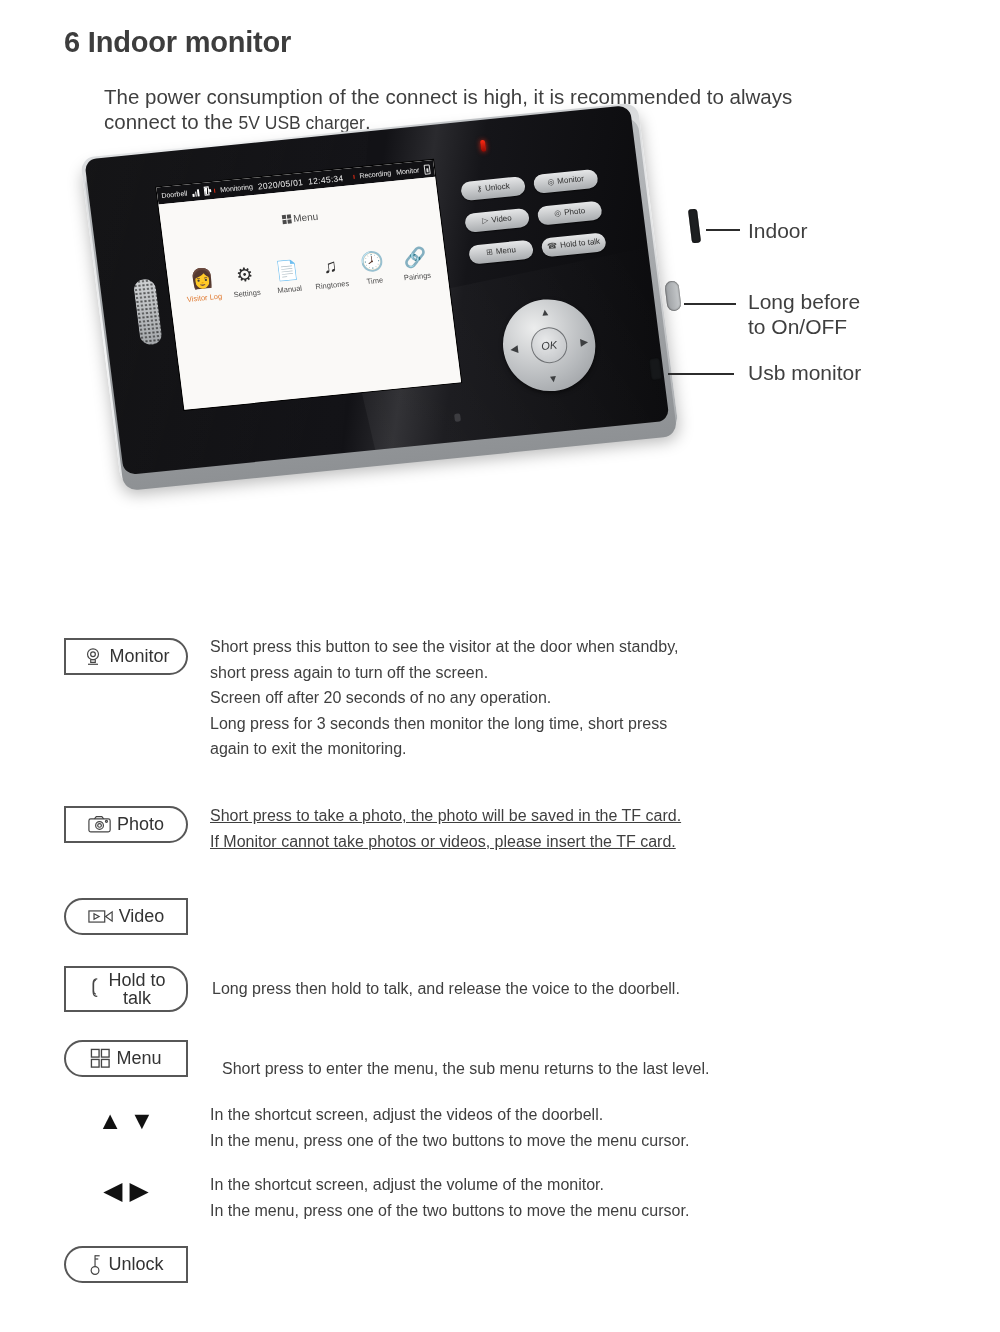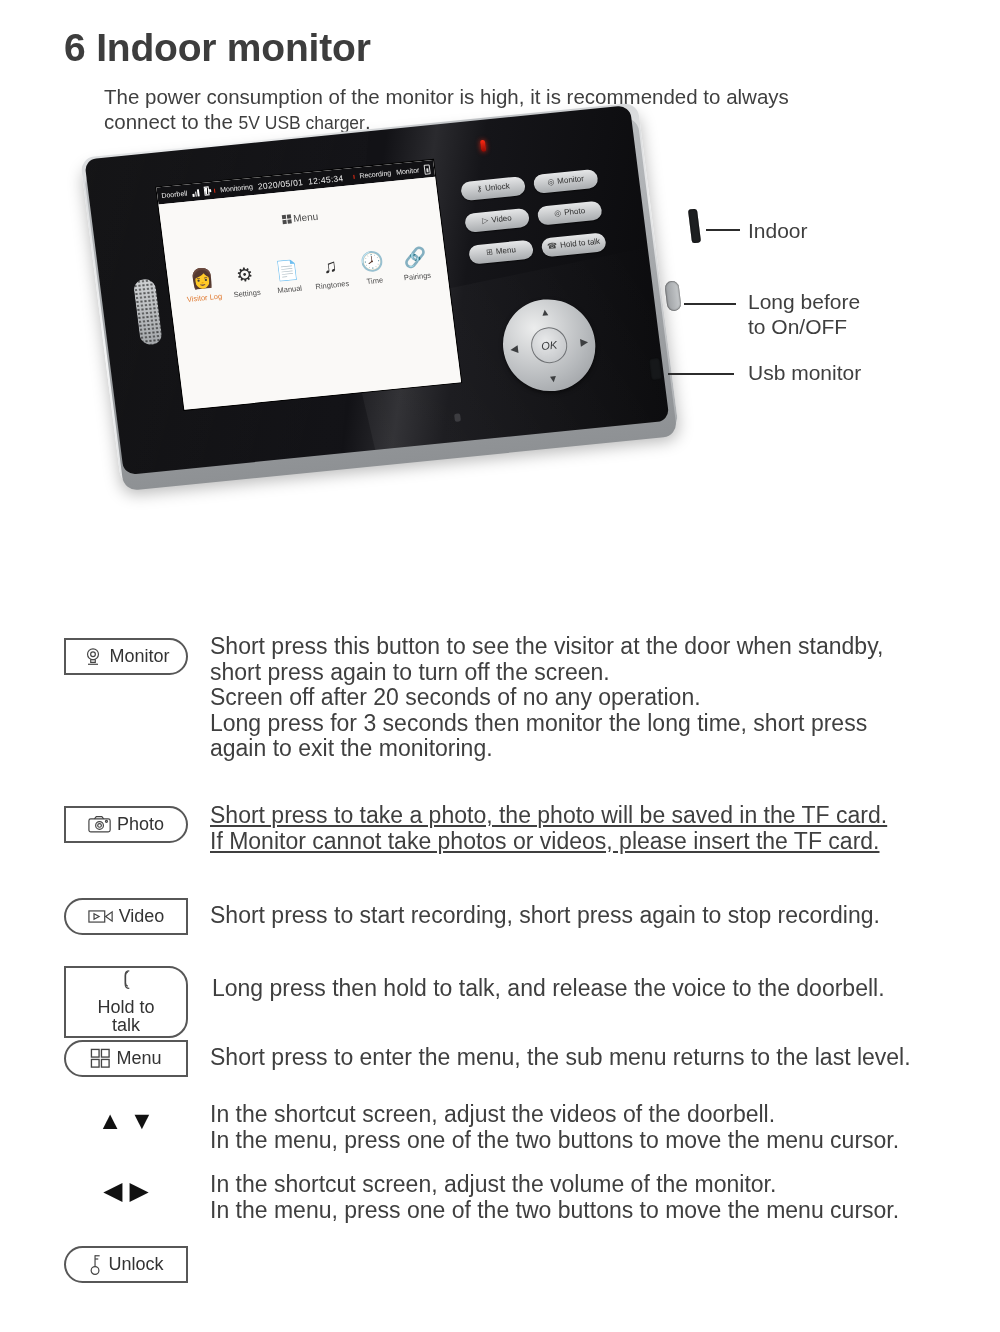--- a/index.html
+++ b/index.html
@@ -13,7 +13,7 @@
   
   .h1{
     position:absolute;left:64px;top:26px;
-    font-size:39px;font-weight:bold;color:#3d3d3d;letter-spacing:-0.2px;
+    font-size:29px;font-weight:bold;color:#3d3d3d;letter-spacing:-0.2px;
   }
   .intro{
     position:absolute;left:104px;top:84px;width:830px;

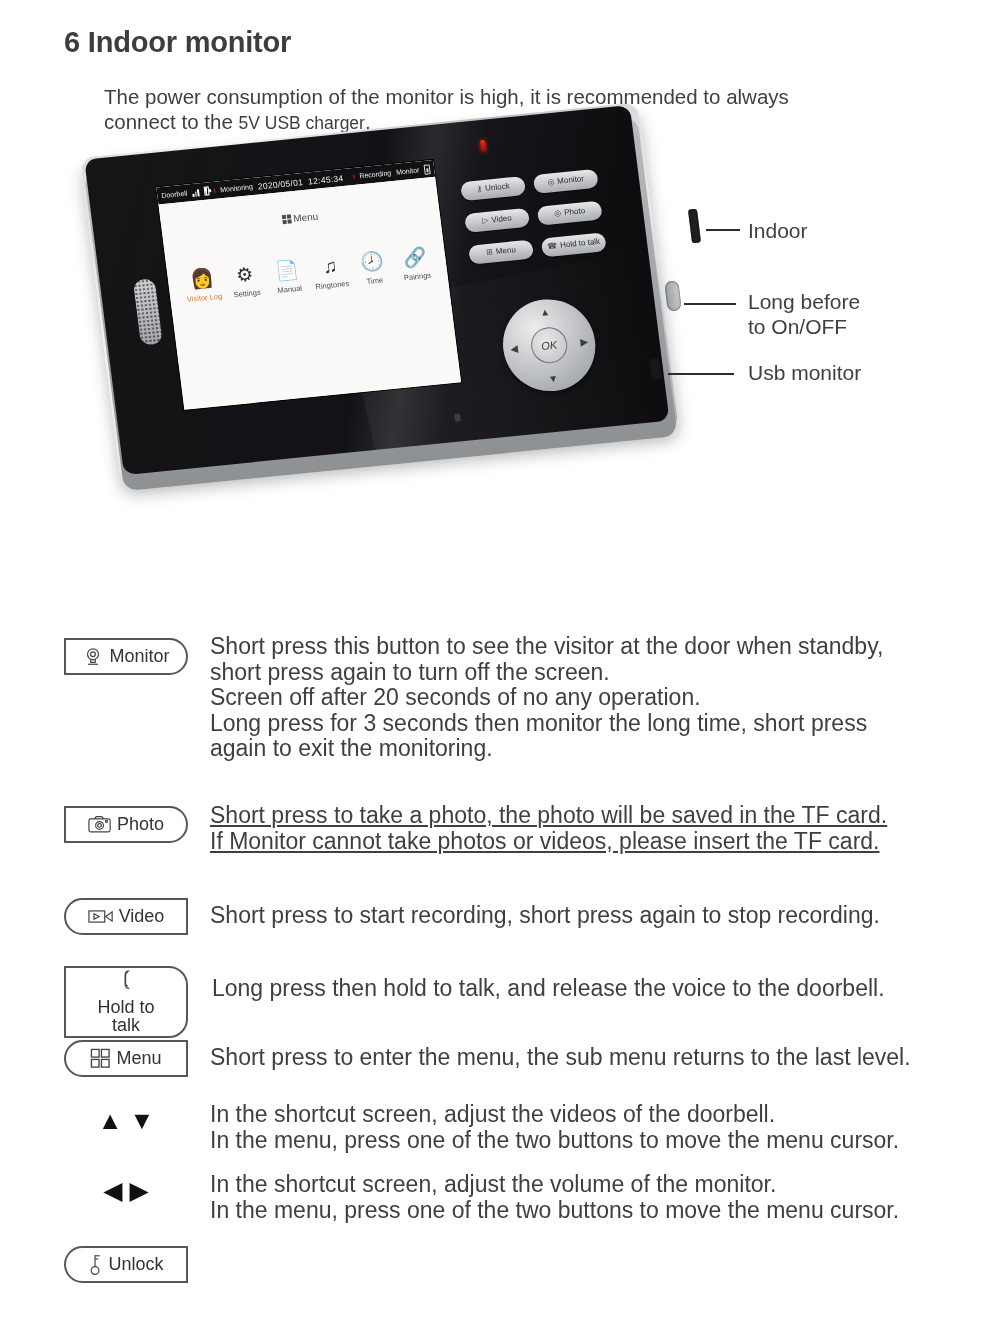--- a/index.html
+++ b/index.html
@@ -216,7 +216,7 @@
   <div class="h1">6 Indoor monitor</div>
 
   <div class="intro">
-    <span>The power consumption of the monitor is high, it is recommended to always</span><br>
+    <span>The power consumption of the connect is high, it is recommended to always</span><br>
     <span>connect to the </span><span class="small">5V USB</span><span class="small"> charger</span><span>.</span>
   </div>
 

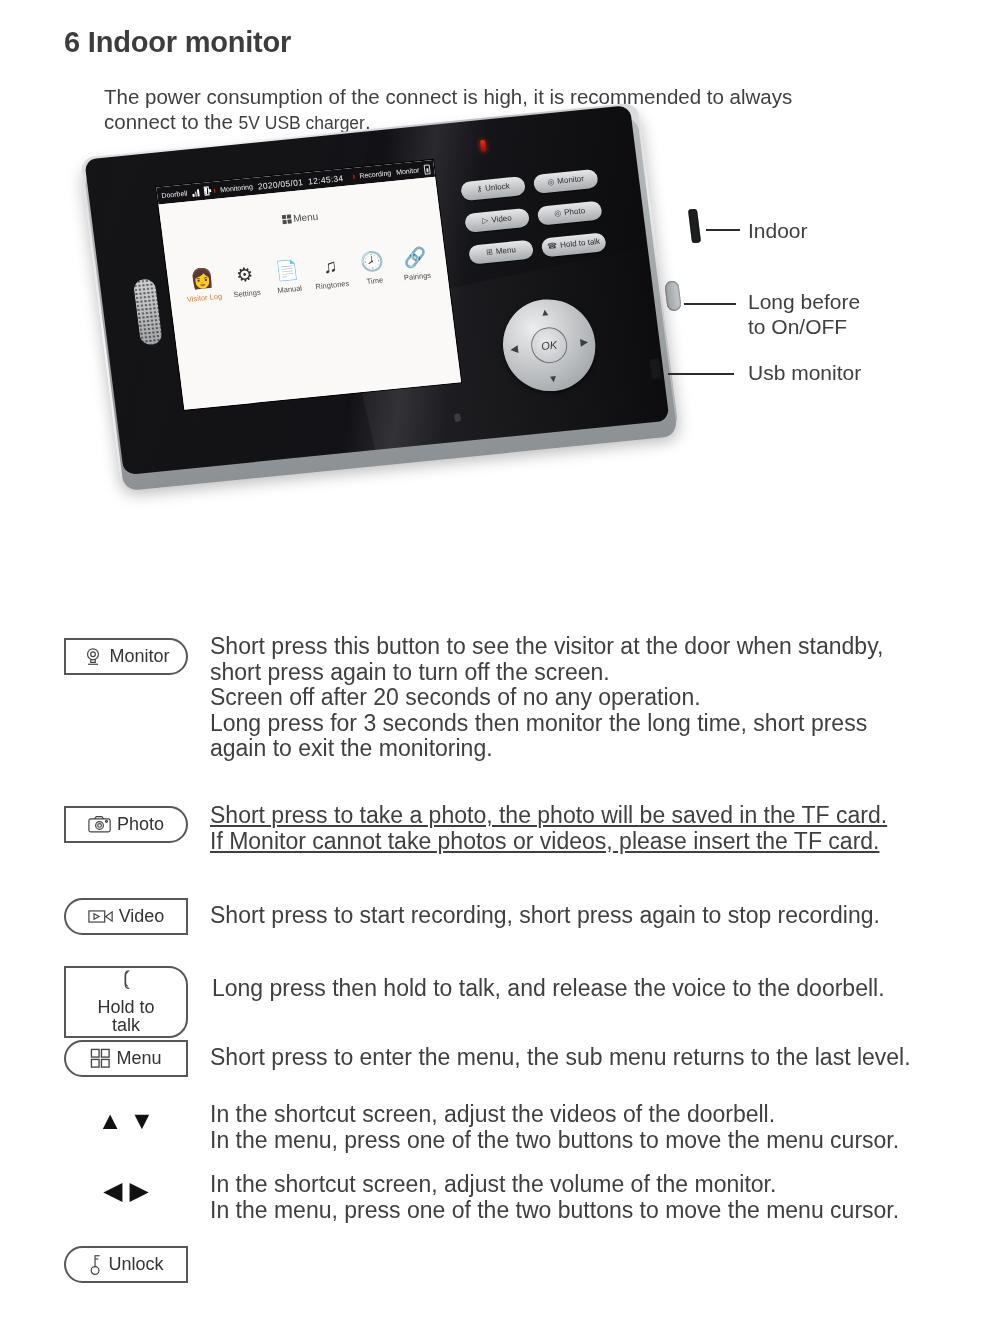--- a/index.html
+++ b/index.html
@@ -184,7 +184,7 @@
   .badge.r-left{border-radius:19px 0 0 19px;}
   .badge .bi{display:inline-flex;align-items:center;justify-content:center;}
   .badge .btxt{white-space:pre-line;text-align:center;}
-  .desc{font-size:23px;line-height:25.5px;color:#3f3f3f;white-space:pre-line;}
+  .desc{font-size:16px;line-height:25.5px;color:#3f3f3f;white-space:pre-line;}
   .arrows{
     flex:0 0 auto;width:124px;display:flex;align-items:center;justify-content:center;
     gap:9px;font-size:25px;color:#111;

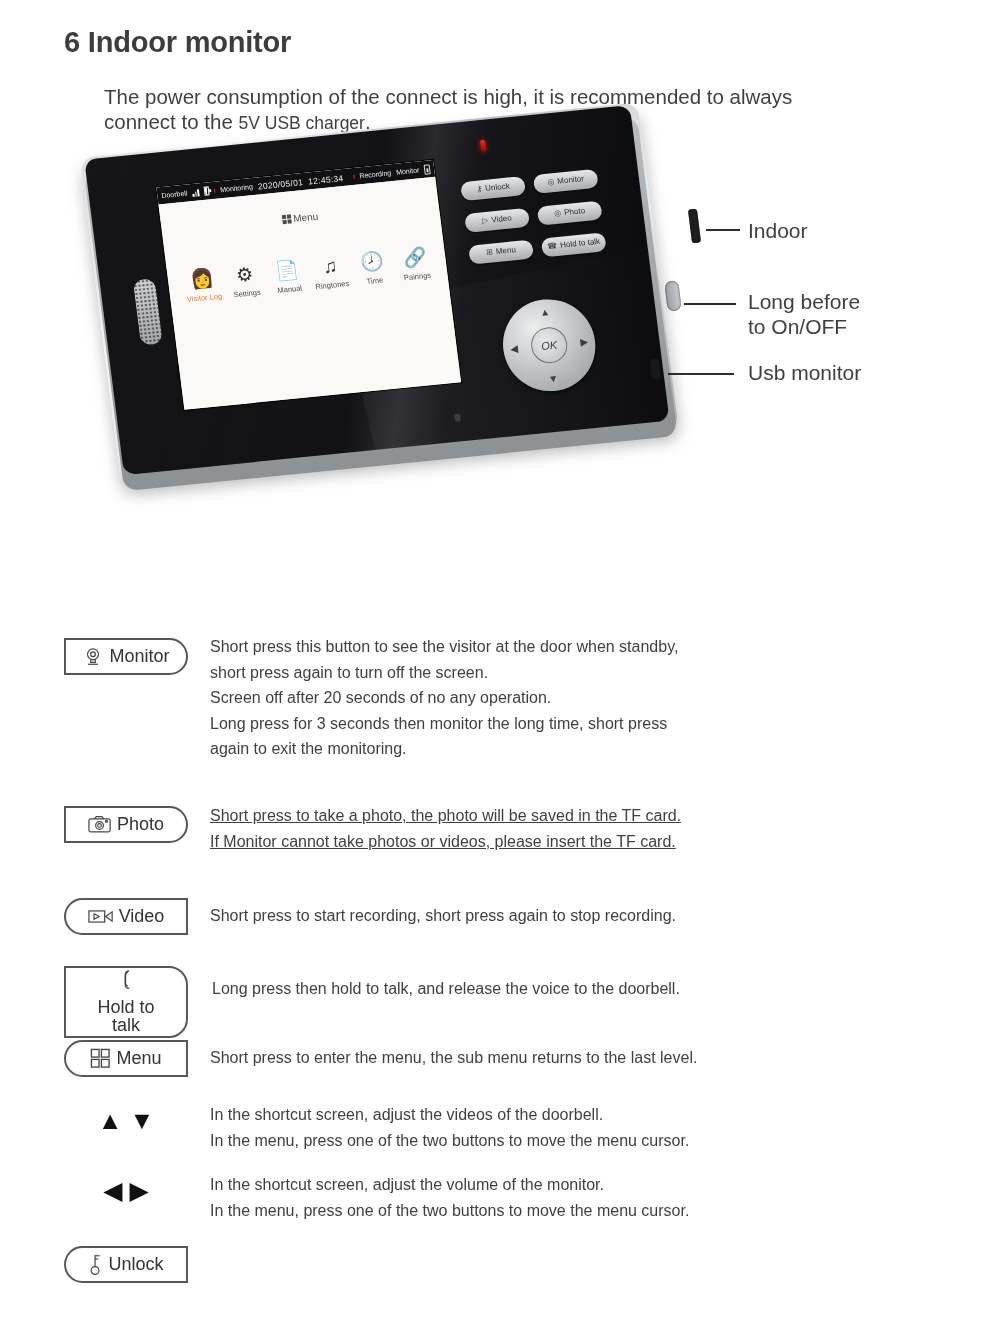--- a/index.html
+++ b/index.html
@@ -398,7 +398,6 @@
         </span>
         <span class="btxt">Video</span>
       </div>
-      <div class="desc">Short press to start recording,  short press again to stop recording.</div>
     </div>
 
     <div class="row r4 tall">

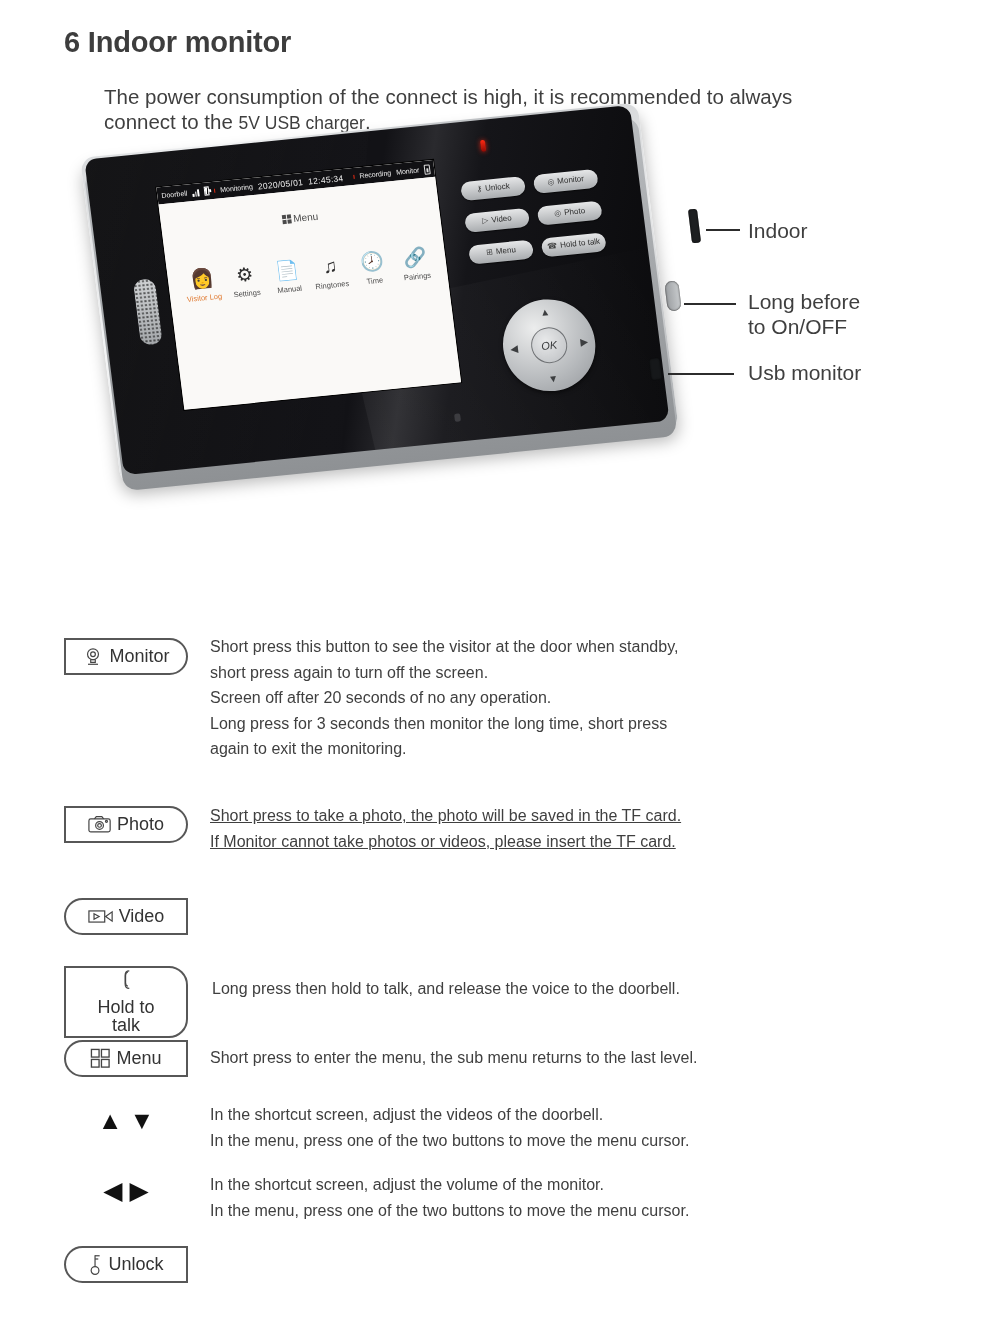--- a/index.html
+++ b/index.html
@@ -206,7 +206,7 @@
   .r7 .desc{padding-left:22px;margin-top:-4px;}
   .r8{position:absolute;left:0;top:608px;}
   .r8 .desc{padding-left:22px;margin-top:-4px;}
-  .row.tall .badge{min-height:46px;flex-direction:column;}
+  .row.tall .badge{min-height:46px;}
 </style>
 </head>
 <body>

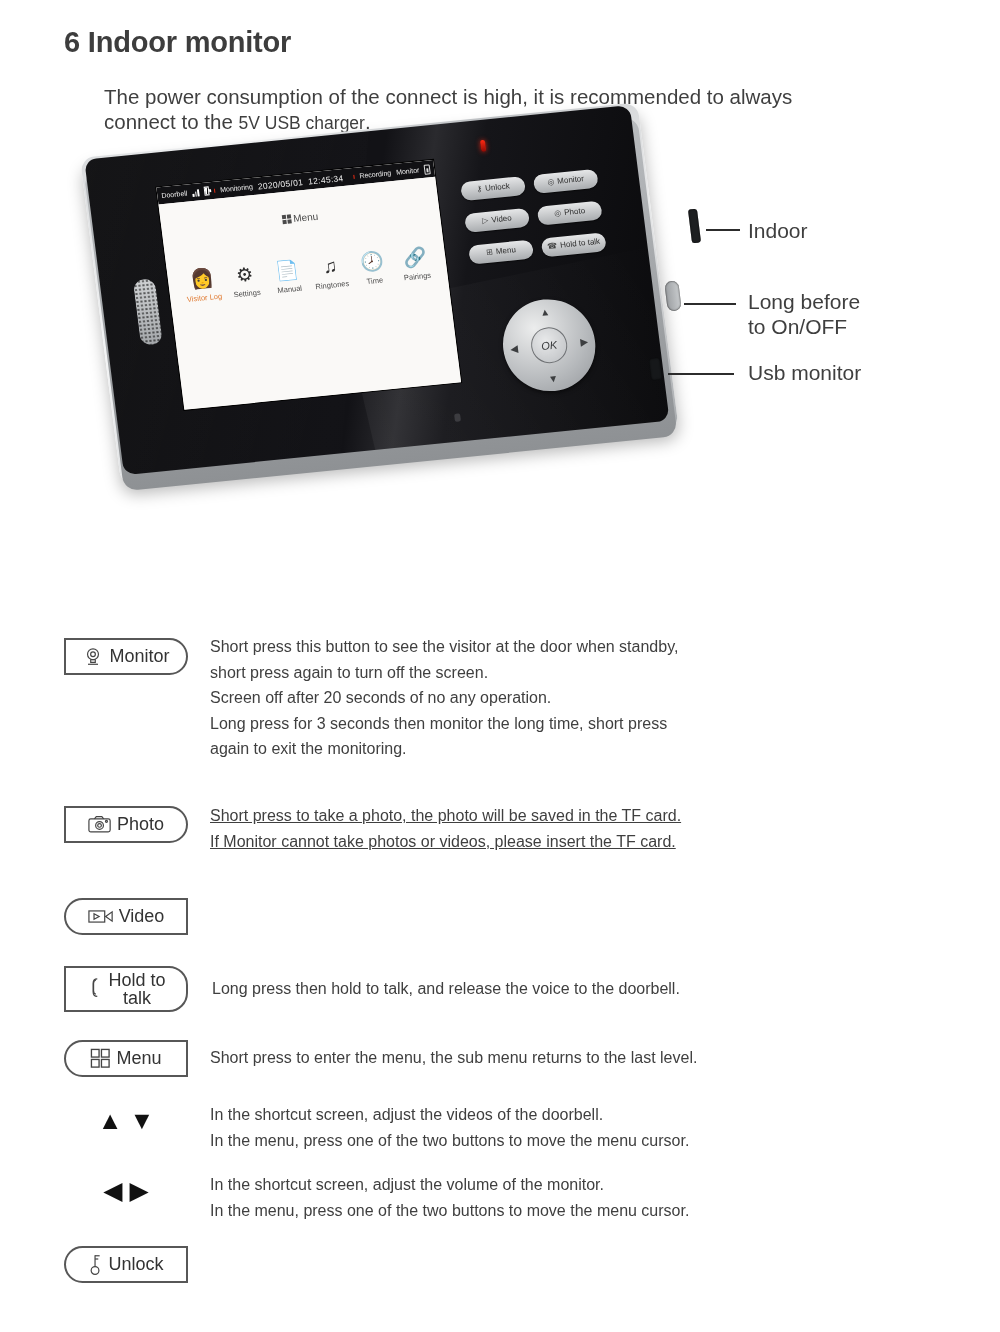--- a/index.html
+++ b/index.html
@@ -199,7 +199,7 @@
   .r4{position:absolute;left:0;top:328px;}
   .r4 .desc{padding-left:24px;margin-top:10px;}
   .r5{position:absolute;left:0;top:402px;}
-  .r5 .desc{padding-left:22px;margin-top:5px;}
+  .r5 .desc{padding-left:34px;margin-top:16px;}
   .r6{position:absolute;left:0;top:468px;}
   .r6 .desc{padding-left:22px;margin-top:-4px;}
   .r7{position:absolute;left:0;top:538px;}

